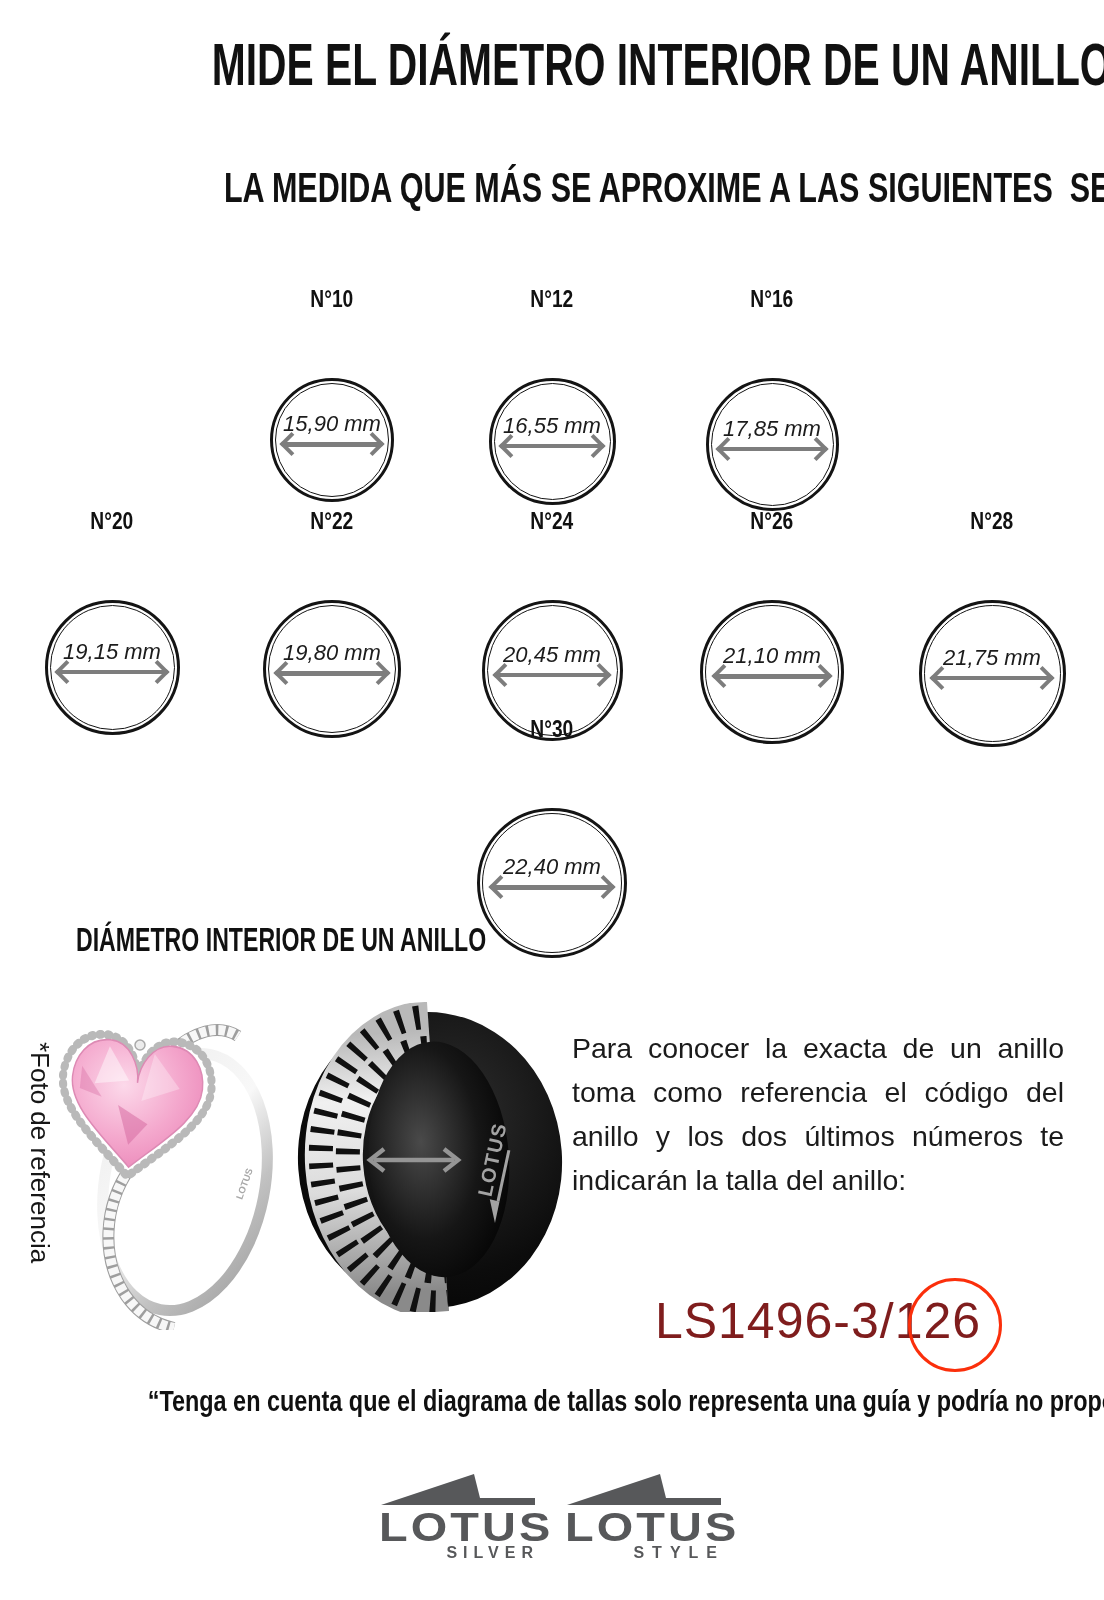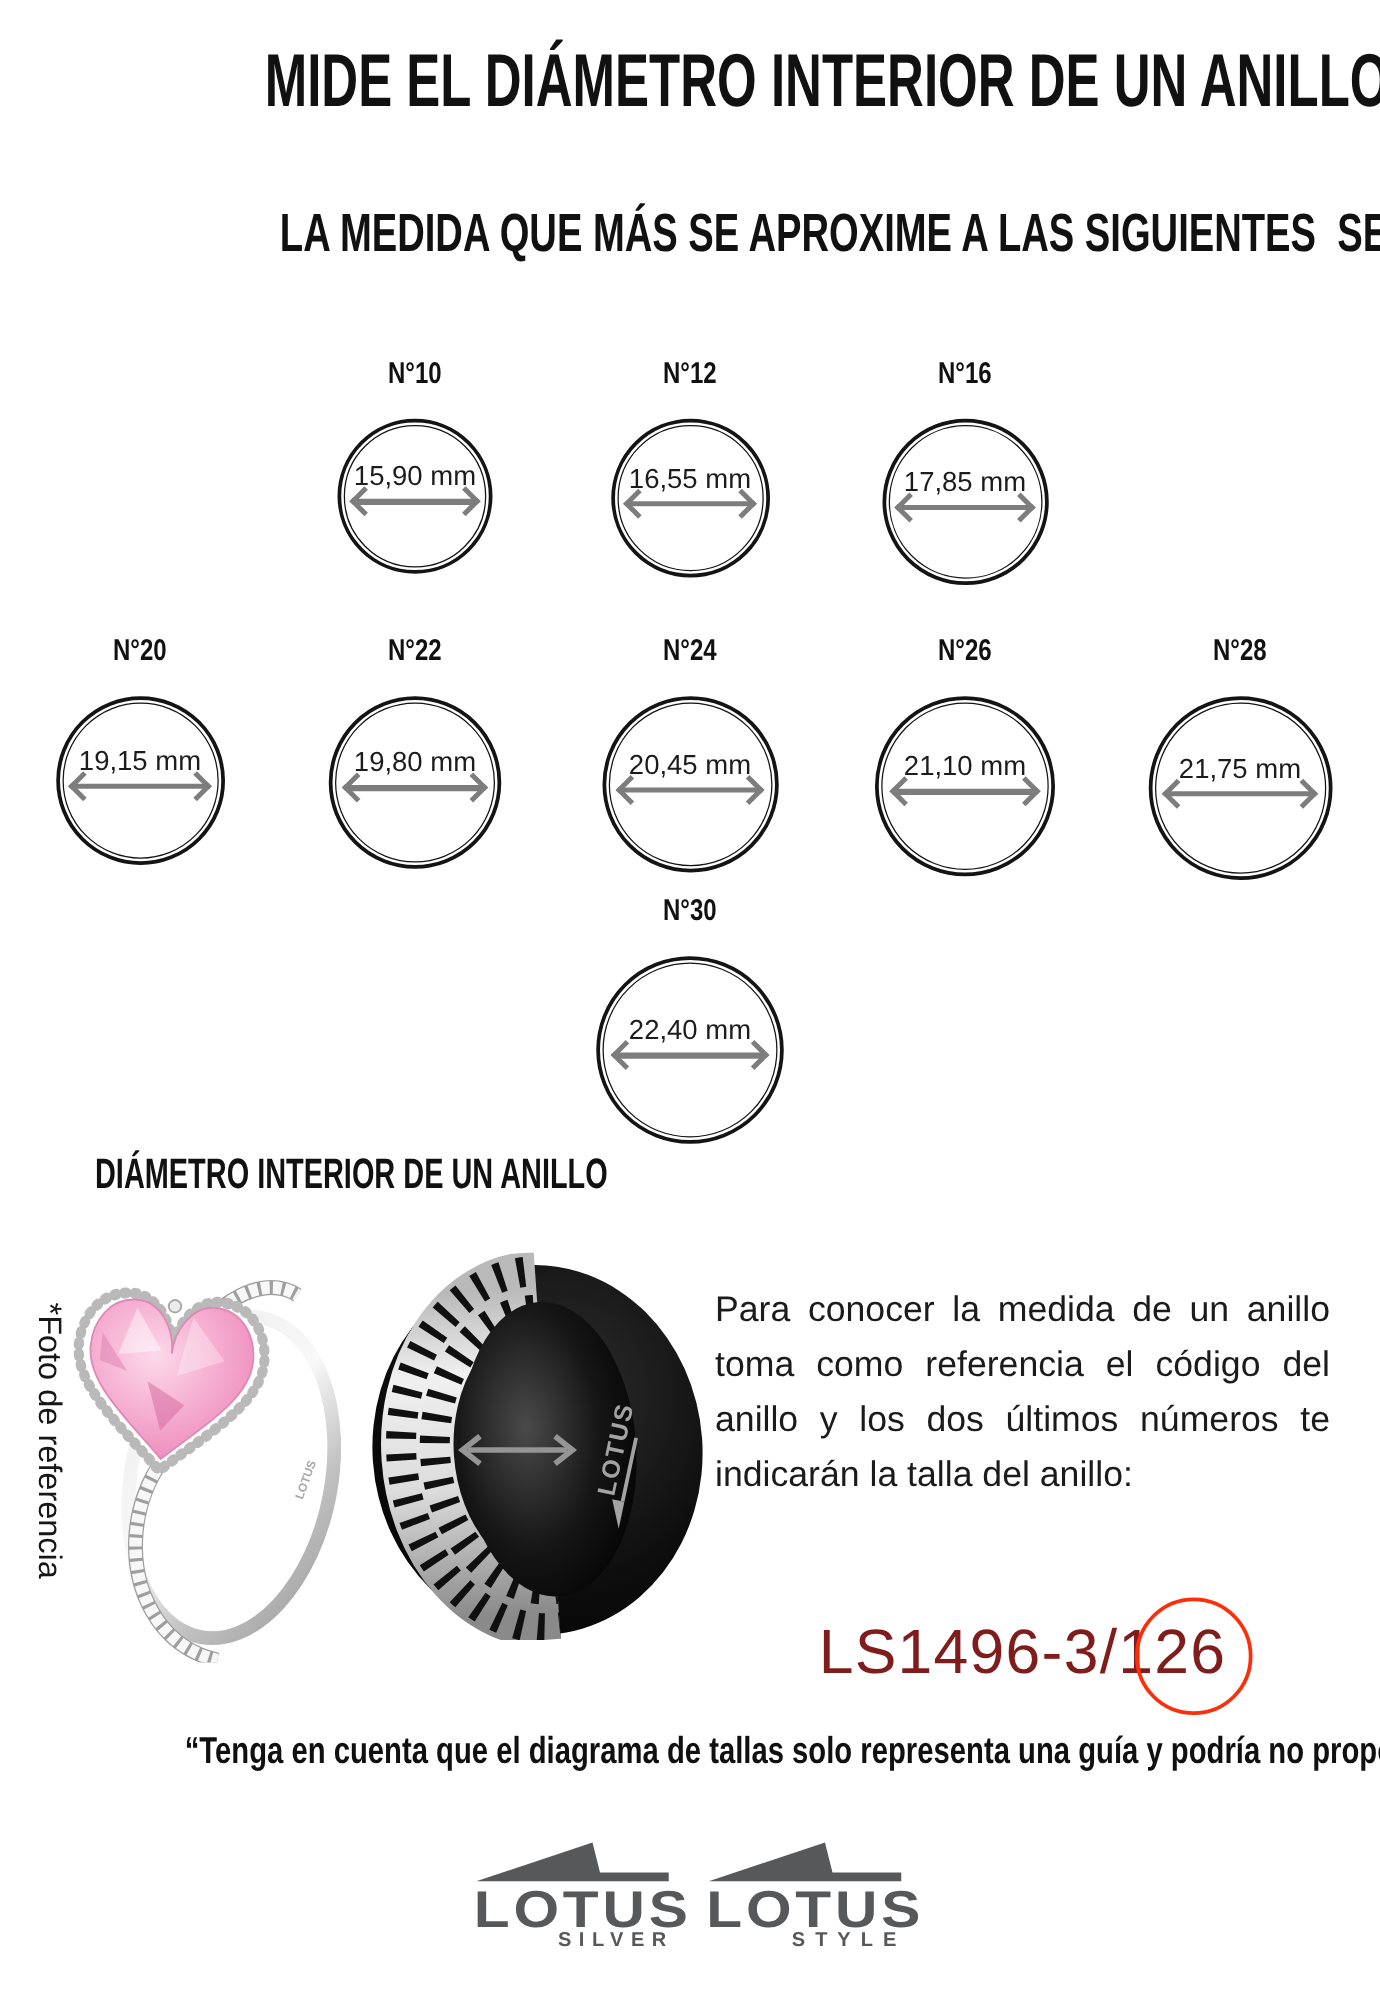--- a/index.html
+++ b/index.html
@@ -18,7 +18,7 @@
   
   .sizes-row{position:absolute;left:0;width:100%;display:flex;justify-content:center;}
   .row-1{top:284px;}.row-2{top:506px;}.row-3{top:714px;}
-  .cell{width:220px;display:flex;flex-direction:column;align-items:center;}
+  .cell{width:220px;display:flex;flex-direction:column;align-items:center;gap:43px;}
   .size-label{font-size:24px;font-weight:800;height:30px;line-height:30px;}
   .size-label .cond{transform:scaleX(.8);}
   .ring-circle{position:relative;margin-top:21px;border:3.5px solid #141414;border-radius:50%;box-sizing:border-box;background:#fff;}

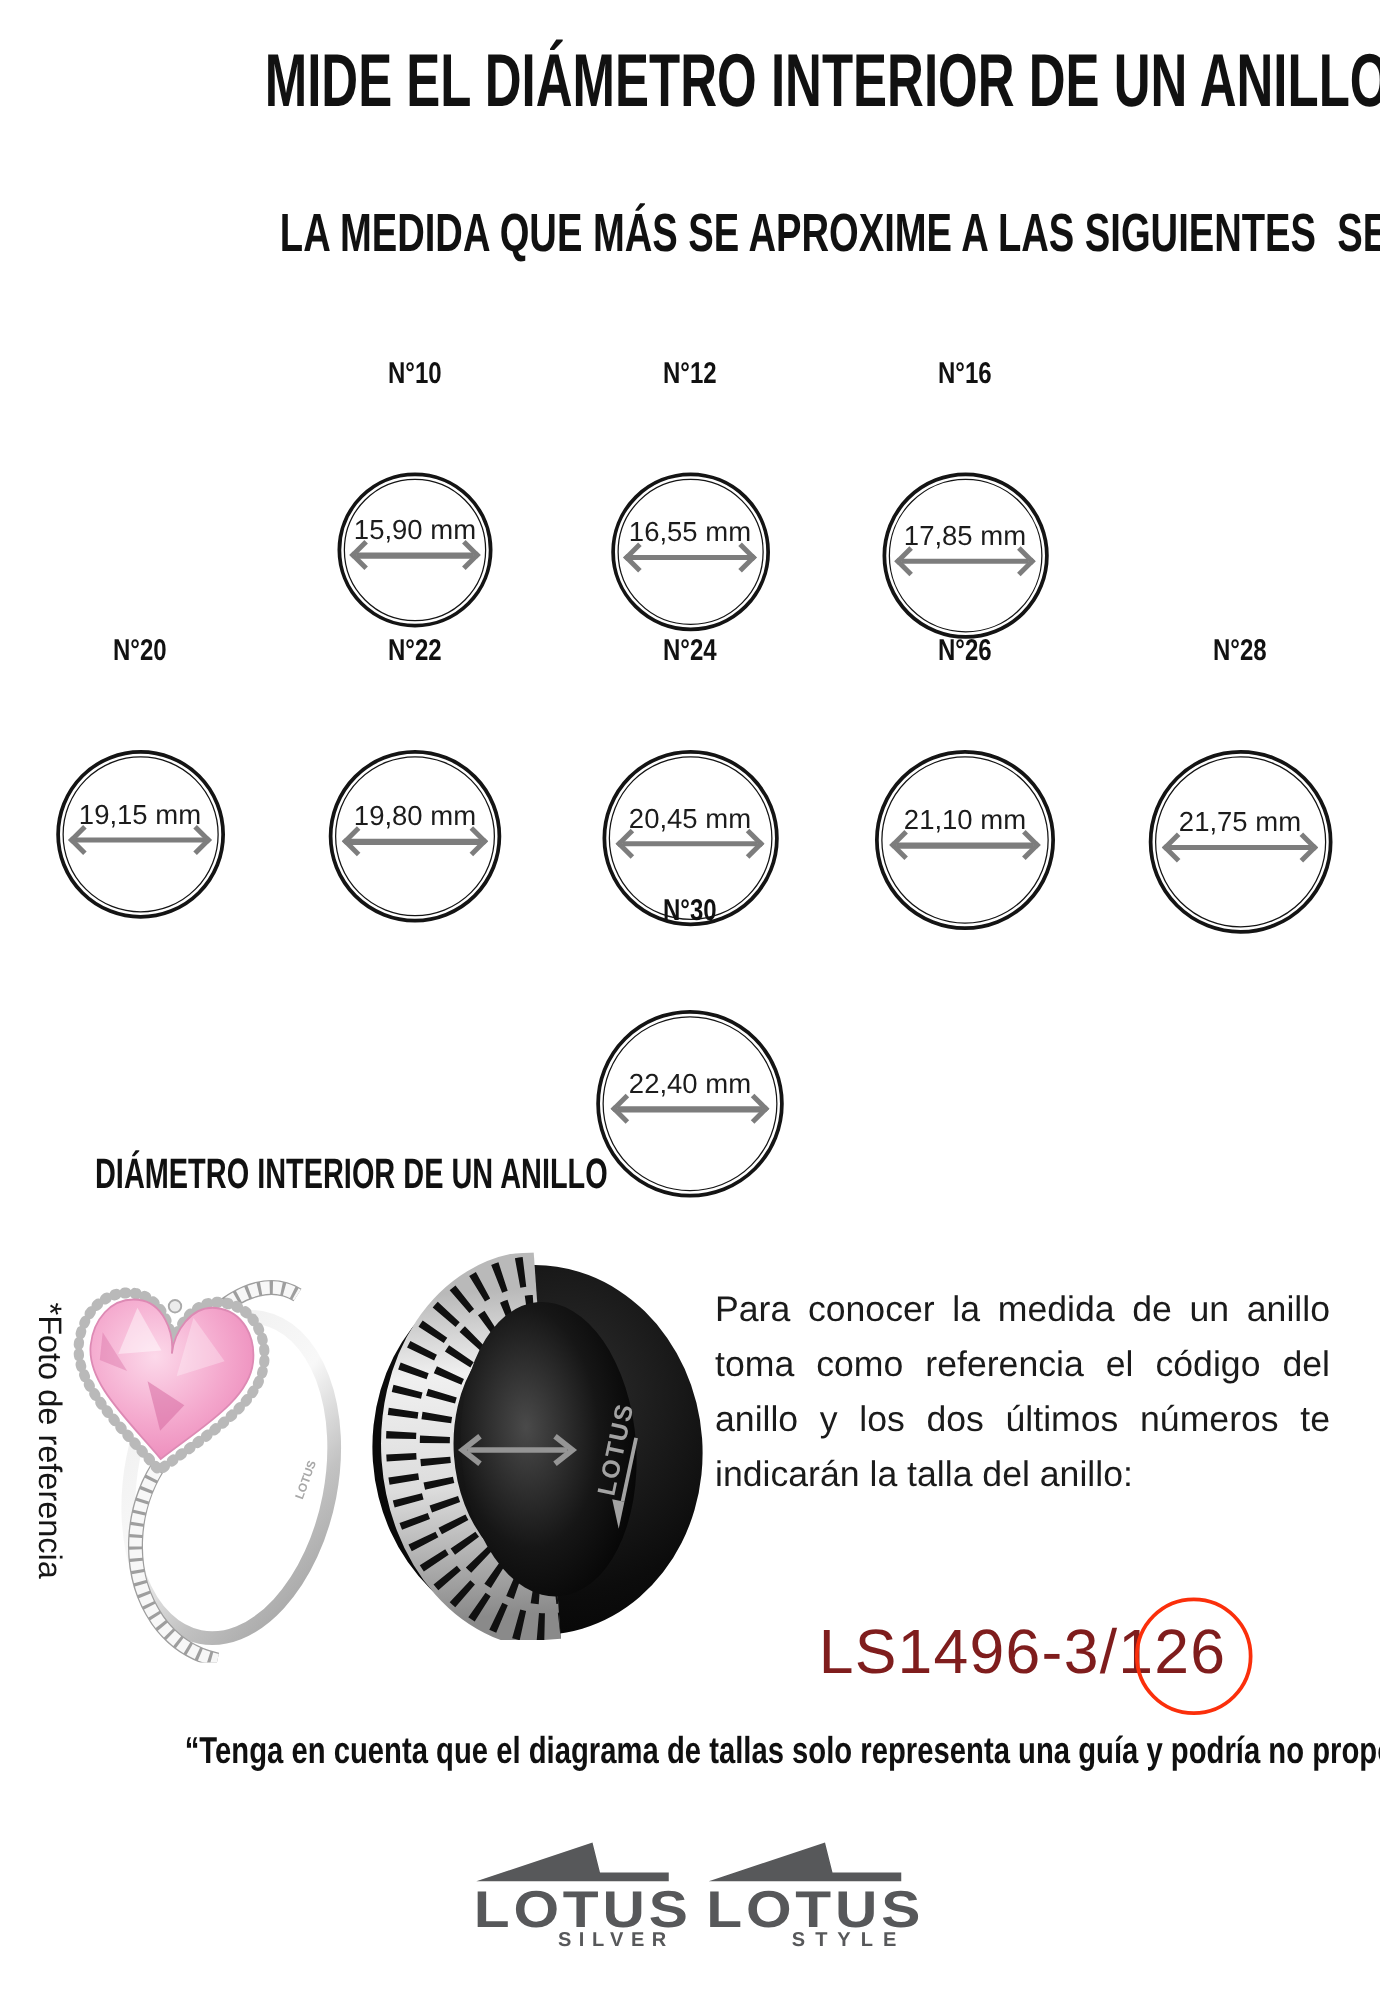--- a/index.html
+++ b/index.html
@@ -21,7 +21,7 @@
   .cell{width:220px;display:flex;flex-direction:column;align-items:center;gap:43px;}
   .size-label{font-size:24px;font-weight:800;height:30px;line-height:30px;}
   .size-label .cond{transform:scaleX(.8);}
-  .ring-circle{position:relative;margin-top:21px;border:3.5px solid #141414;border-radius:50%;box-sizing:border-box;background:#fff;}
+  .ring-circle{position:relative;margin-top:21px;border:3.5px solid #141414;border-radius:50%;box-sizing:border-box;background:#fff;font-style:italic;}
   .ring-inner{position:absolute;inset:2px;border:1.5px solid #141414;border-radius:50%;}
   .mm{position:absolute;left:0;right:0;bottom:50%;margin-bottom:3px;text-align:center;font-size:22px;color:#1c1c1c;}
   .dia-arrow{position:absolute;top:50%;left:8%;right:8%;height:4.5px;margin-top:2px;background:#7d7d7d;}

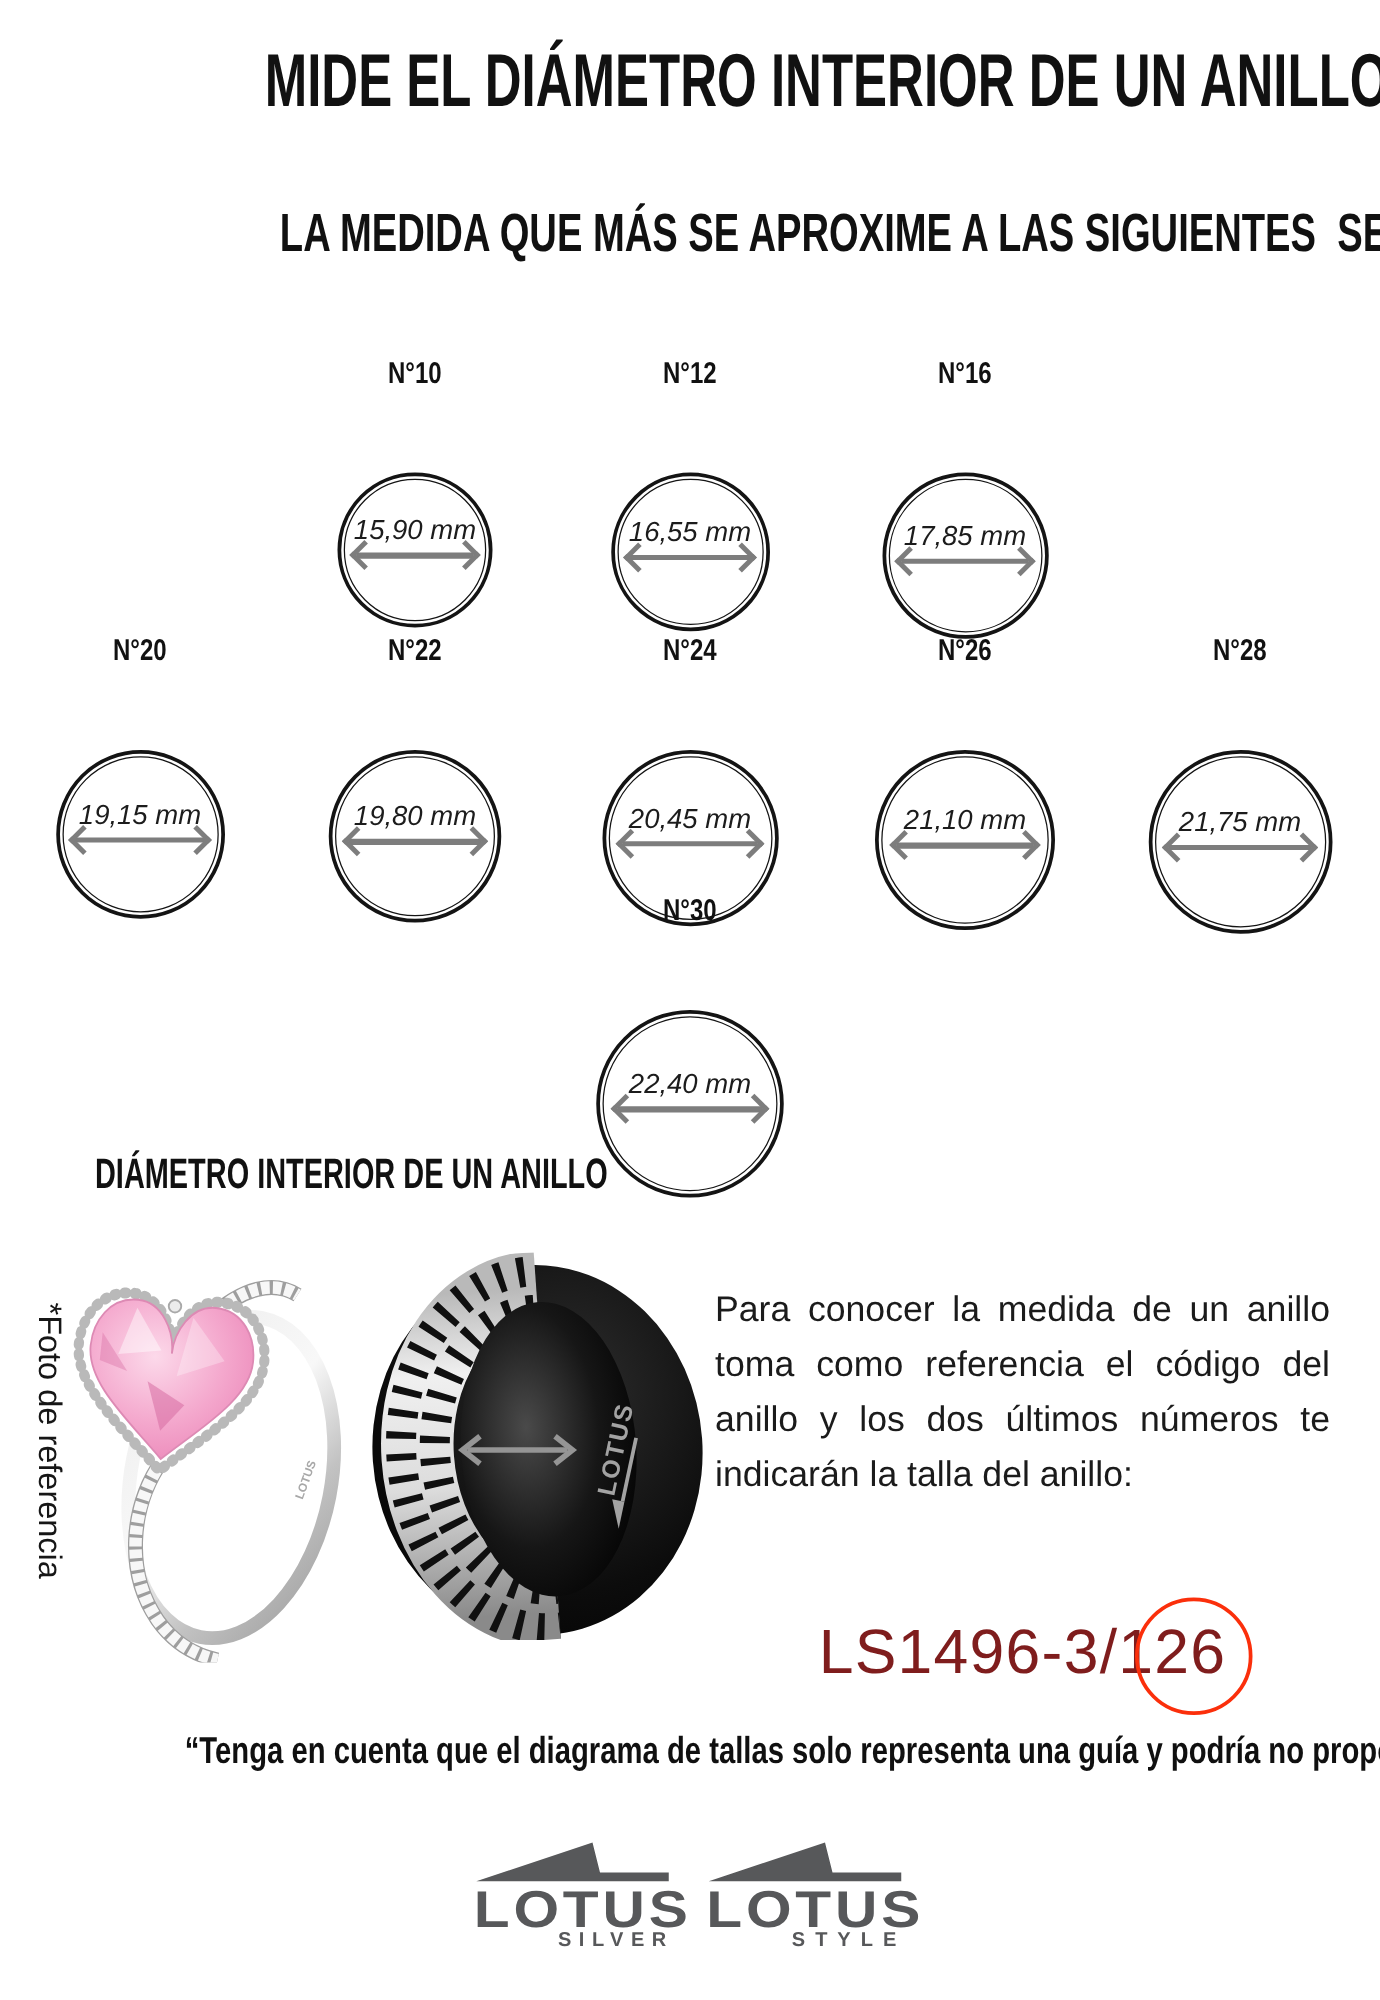--- a/index.html
+++ b/index.html
@@ -254,7 +254,7 @@
     </g>
   </svg>
 
-  <div class="ref-paragraph">Para conocer la medida de un anillo toma como referencia el código del anillo y los dos últimos números te indicarán la talla del anillo:</div>
+  <div class="ref-paragraph">Para conocer la exacta de un anillo toma como referencia el código del anillo y los dos últimos números te indicarán la talla del anillo:</div>
 
   <div class="code-wrap">
     <span class="ring-code">LS1496-3/126</span>

